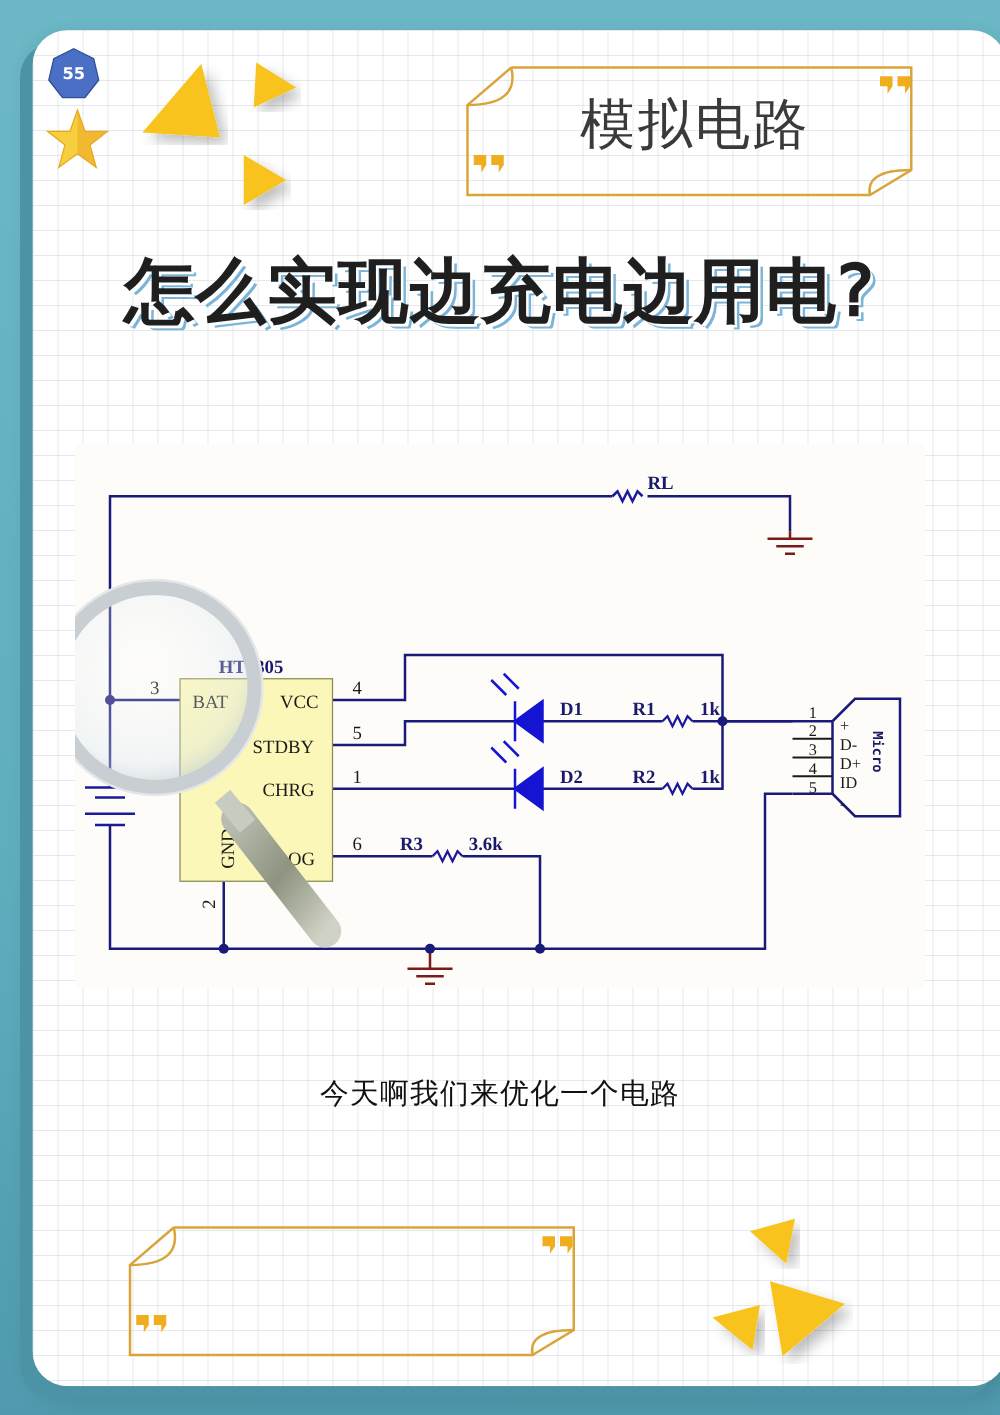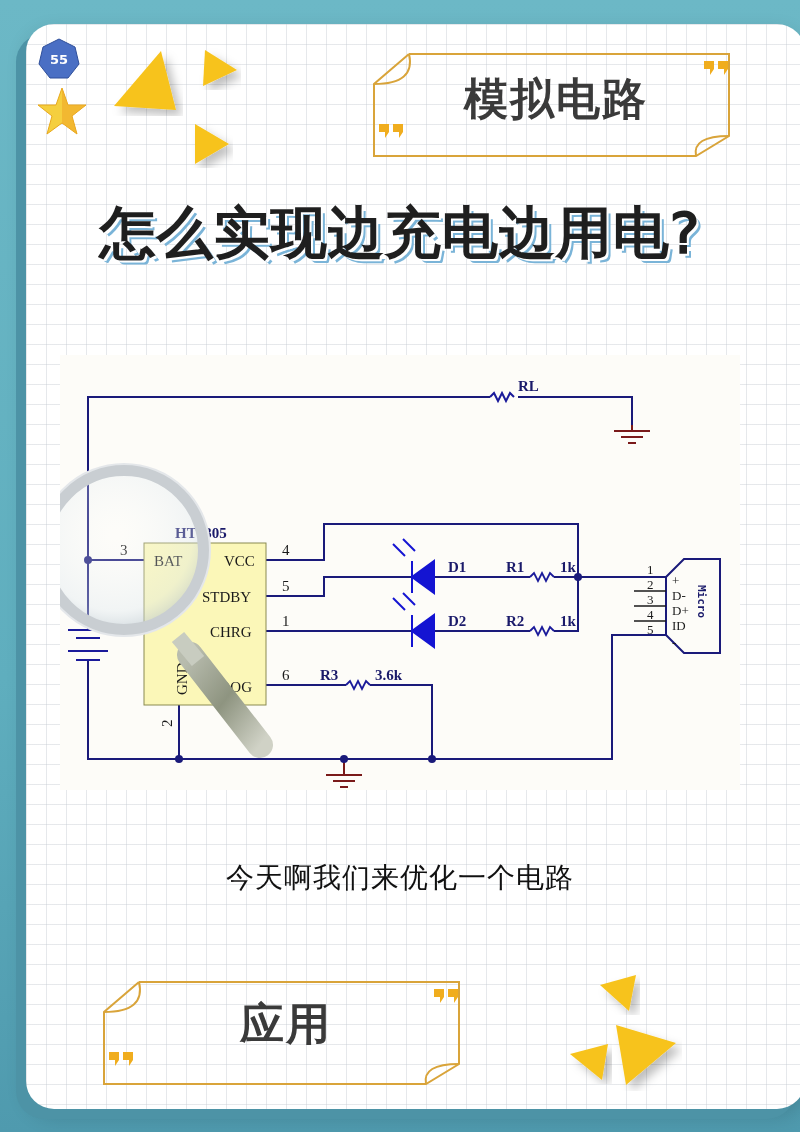--- a/index.html
+++ b/index.html
@@ -21,7 +21,7 @@
     display:flex; align-items:center; justify-content:center;
     color:#fff; font-weight:bold; font-size:13px; }
   .tag-title { position:absolute; display:flex; align-items:center; justify-content:center;
-    font-family:"DejaVu Sans",sans-serif; font-weight:bold; color:#3a3a3a; letter-spacing:2px; }
+    font-family:"DejaVu Sans",sans-serif; font-weight:normal; color:#3a3a3a; letter-spacing:2px; }
   .headline { position:absolute; left:0; top:172px; width:748px; text-align:center;
     font-size:56px; font-weight:400; color:#1f1f1f; letter-spacing:1px;
     -webkit-text-stroke:2px #1f1f1f;

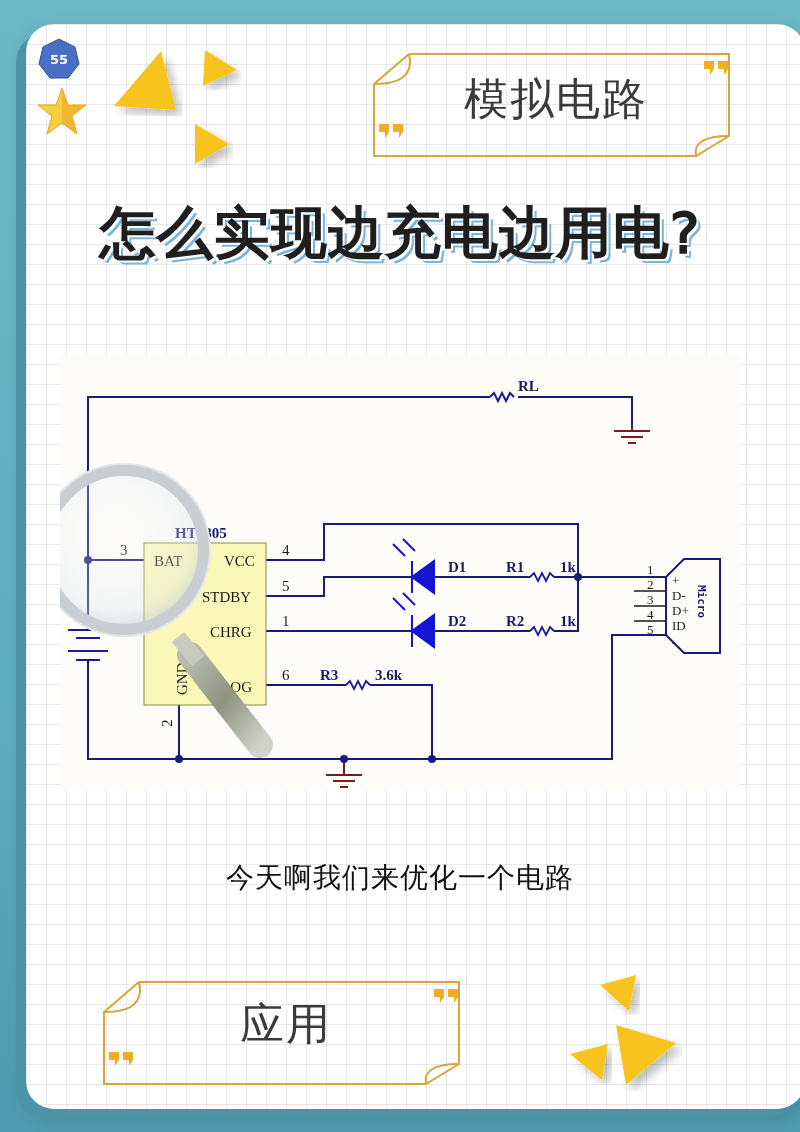--- a/index.html
+++ b/index.html
@@ -29,7 +29,7 @@
   .schematic { position:absolute; left:34px; top:331px; width:680px; height:435px;
     background:#fdfcf8; }
   .subtitle { position:absolute; left:0; top:835px; width:748px; text-align:center;
-    font-size:28px; color:#111; letter-spacing:1px; }
+    font-size:23px; color:#111; letter-spacing:1px; }
 </style>
 </head>
 <body>

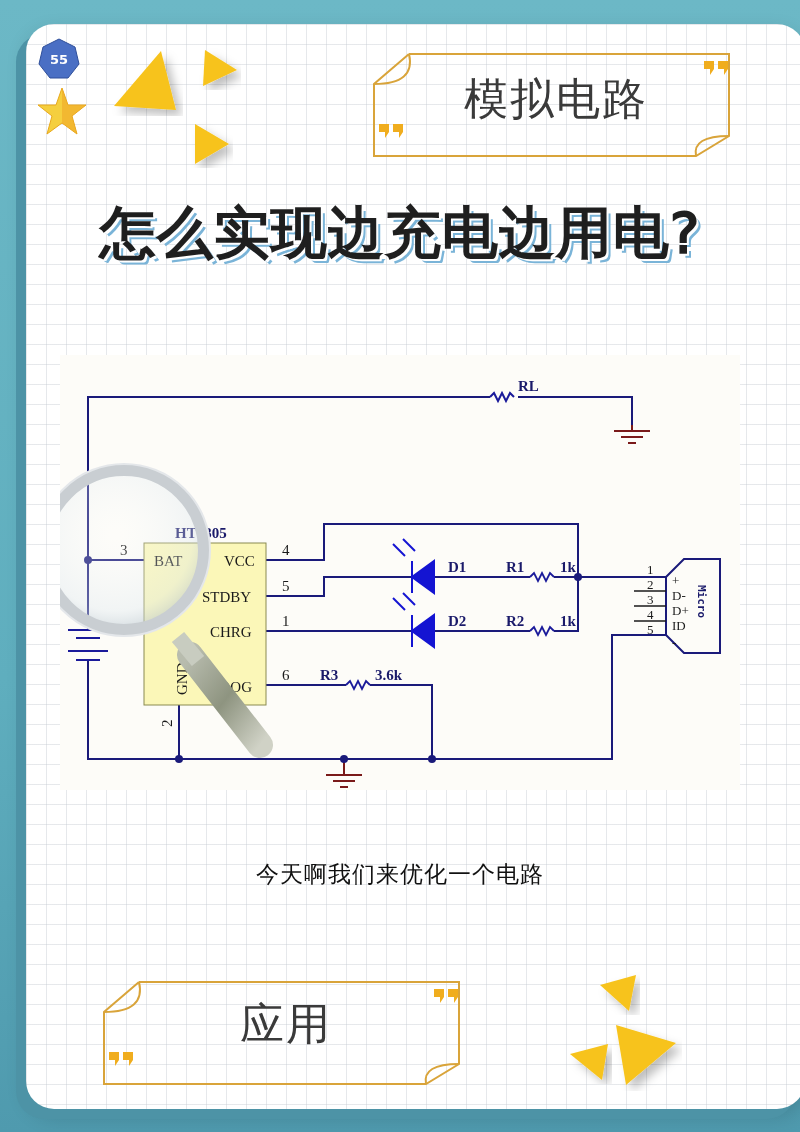--- a/index.html
+++ b/index.html
@@ -239,7 +239,6 @@
         <path d="M27,80 h10 v8 l-4,6 v-6 h-6z"></path>
     </g>
   </svg>
-  <div class="tag-title" style="left:110px;top:965px;width:300px;height:70px;font-size:44px">应用</div>
 
   <svg class="abs" style="left:540px;top:945px" width="150" height="130" viewBox="0 0 150 130">
     <defs>

